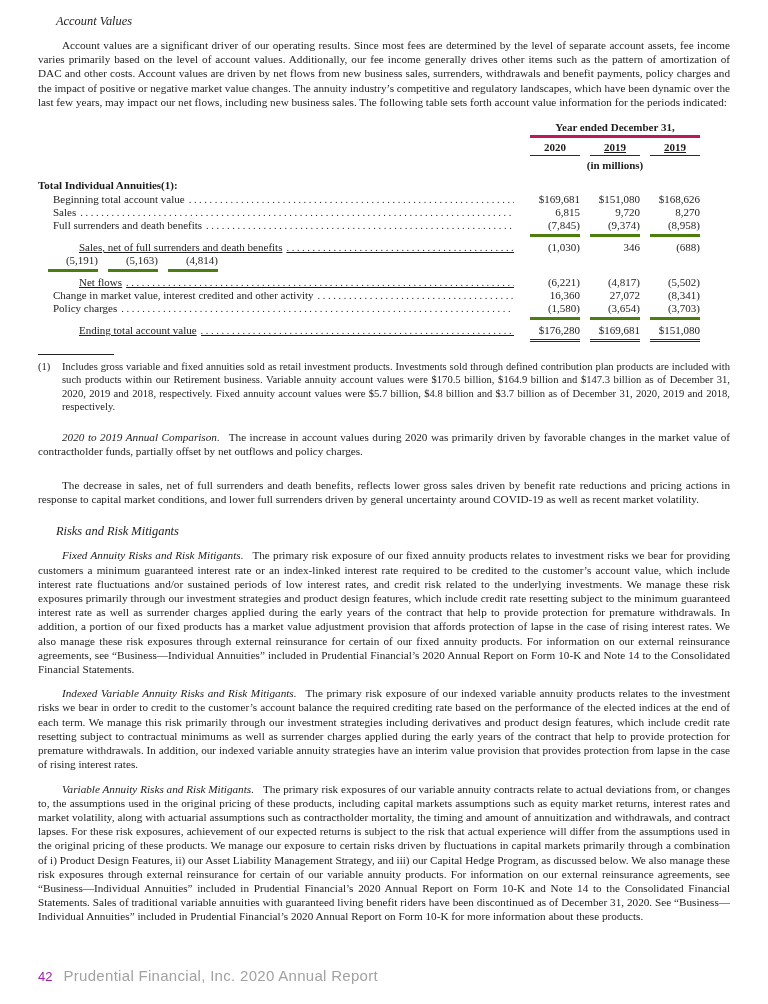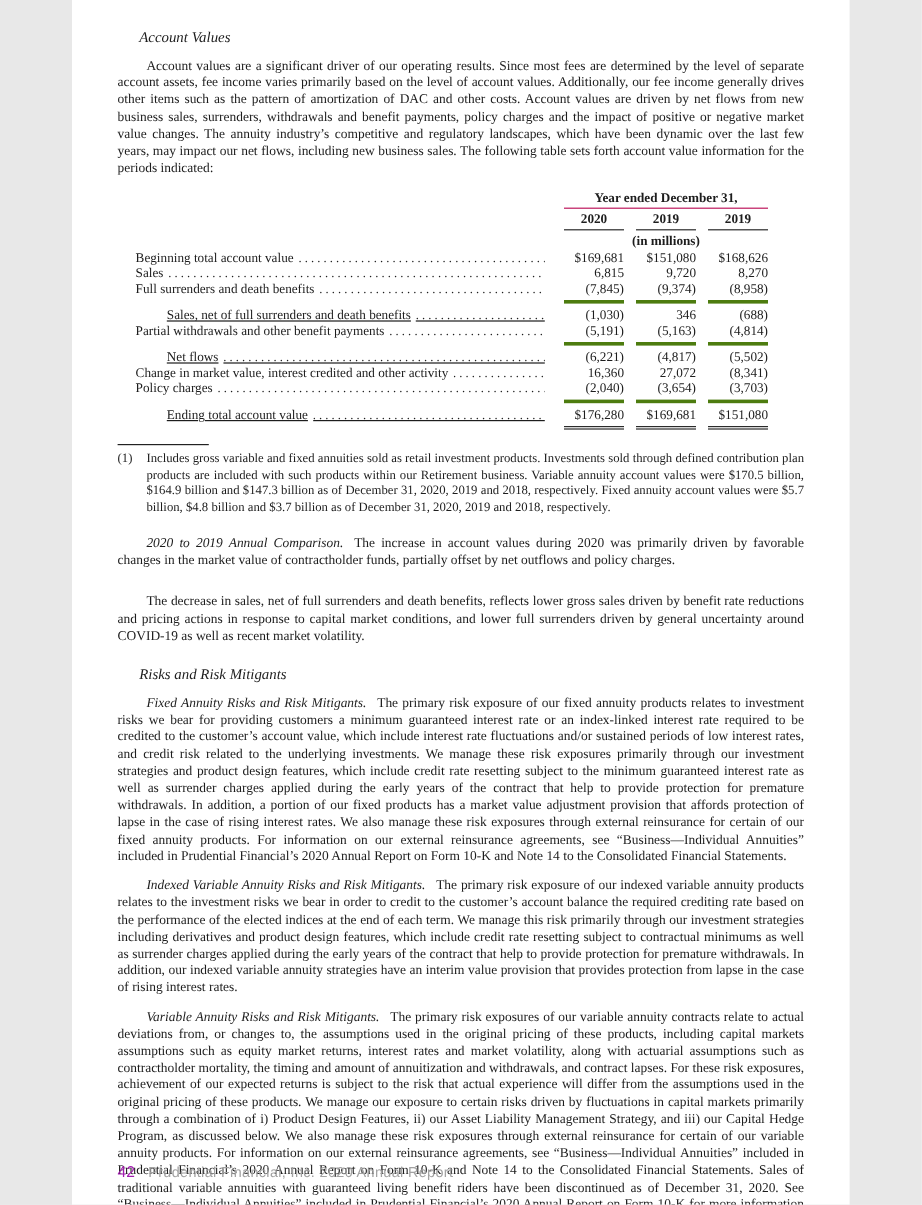--- a/index.html
+++ b/index.html
@@ -5,11 +5,11 @@
   html,body{margin:0;padding:0;background:#e8e8e8;}
   .page{
     position:relative;
-    width:648px;height:1004px;
+    width:768px;height:1004px;
     margin:0 auto;
     background:#ffffff;
     box-sizing:border-box;
-    padding:24px 38px 0 38px;
+    padding:14px 38px 0 38px;
     overflow:hidden;
     font-family:"Liberation Serif", serif;
     color:#1d1d1d;

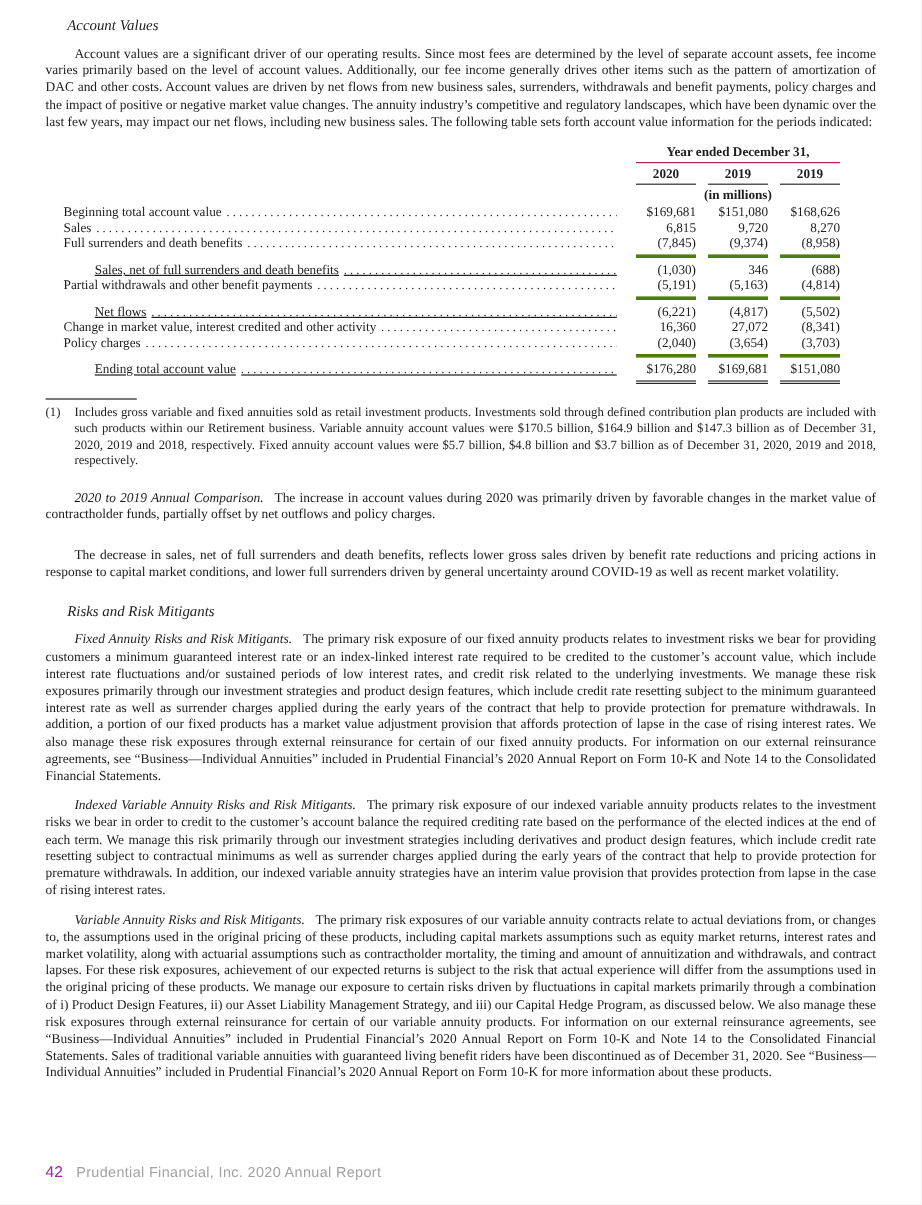--- a/index.html
+++ b/index.html
@@ -43,7 +43,7 @@
   .t-right{width:170px;margin-right:30px;}
   .t-span{
     text-align:center;font-weight:bold;
-    padding-bottom:2px;border-bottom:1px solid #be185d;
+    padding-bottom:2px;border-bottom:3px solid #be185d;
     white-space:nowrap;
   }
   .t-cols{display:flex;margin-top:3px;}

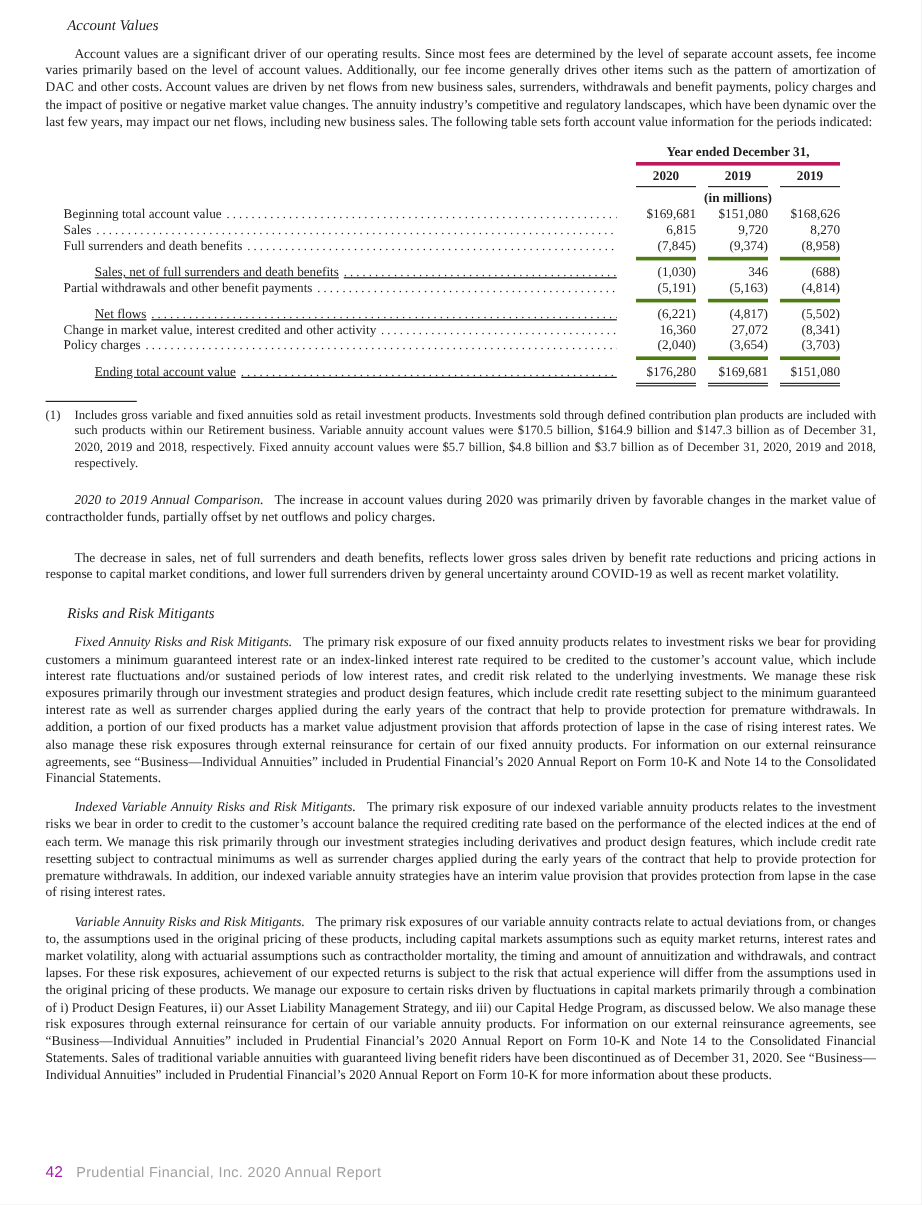--- a/index.html
+++ b/index.html
@@ -51,7 +51,7 @@
     width:50px;text-align:center;font-weight:bold;
     padding-bottom:2px;border-bottom:1px solid #2b2b2b;
   }
-  .hcell + .hcell{margin-left:10px;}
+  .hcell + .hcell{margin-left:10px;text-decoration:underline;}
   .t-units{text-align:center;font-weight:bold;margin-top:3px;line-height:13px;}
   .t-group{font-weight:bold;line-height:14px;margin-top:6px;}
   .t-rows{margin-top:1px;}

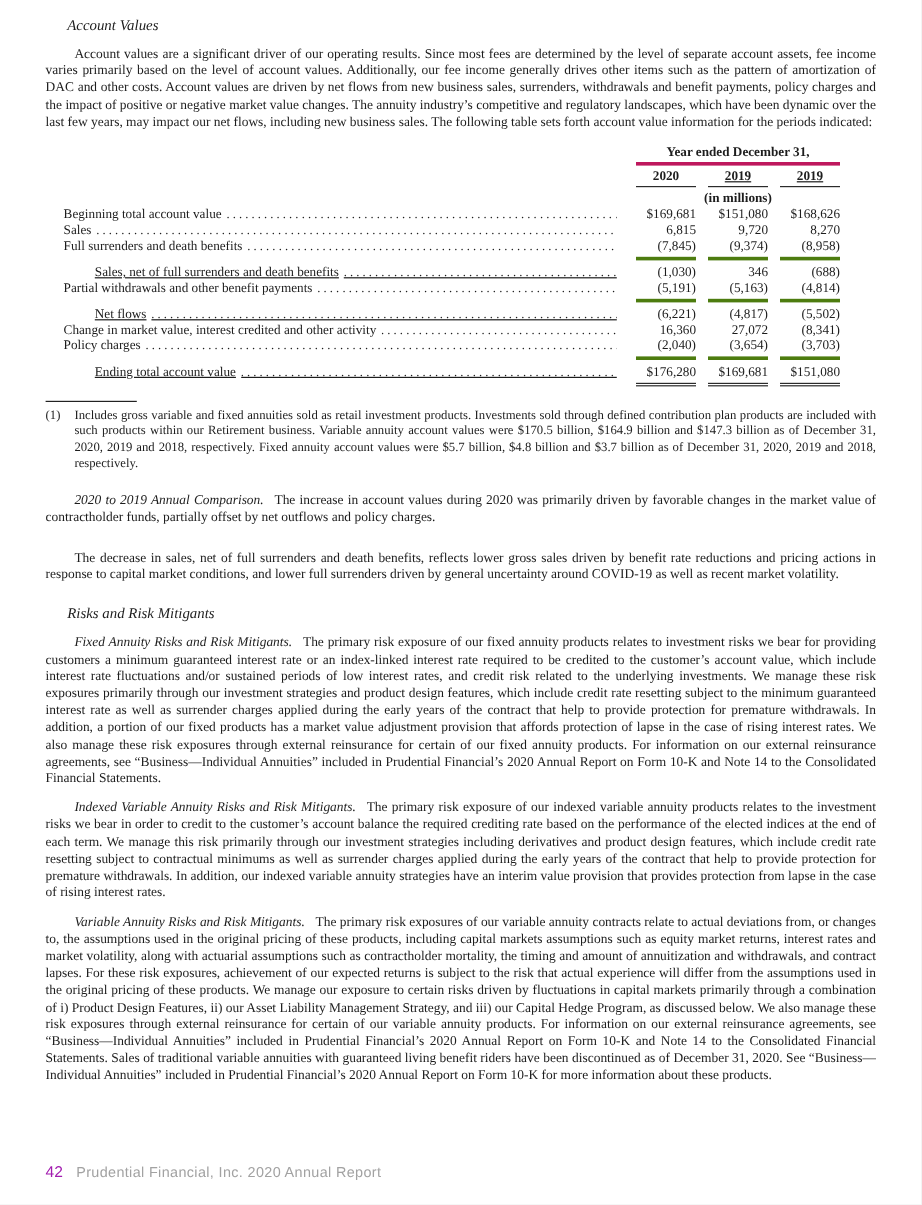--- a/index.html
+++ b/index.html
@@ -107,6 +107,7 @@
         <div class="t-units">(in millions)</div>
       </div>
     </div>
+    <div class="t-group">Total Individual Annuities(1):</div>
     <div class="t-rows" id="t-rows">
         <div class="trow ind1">
           <span class="tlabel">

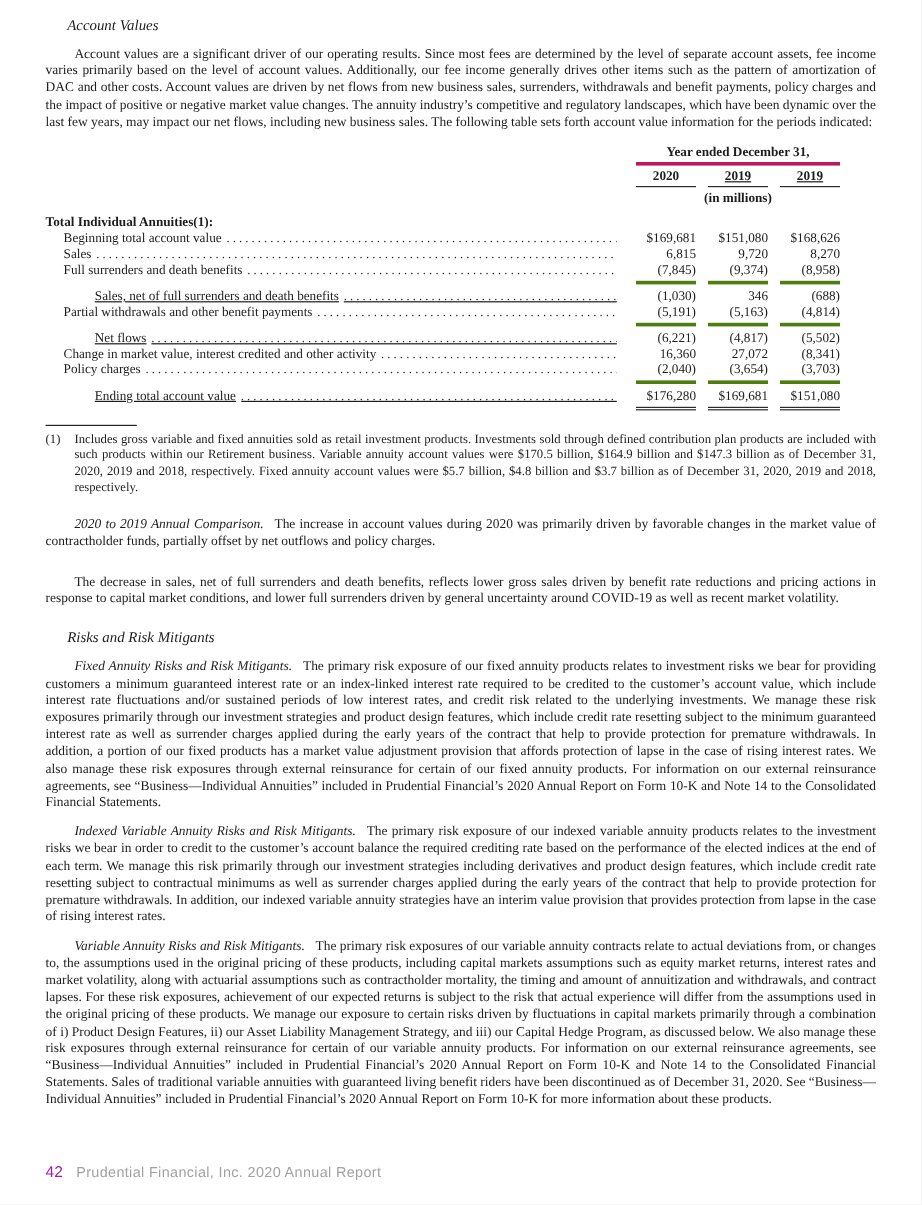--- a/index.html
+++ b/index.html
@@ -146,10 +146,6 @@
           <span class="tval">(688)</span>
         </div>
         <div class="trow ind1 gap">
-          <span class="tlabel">
-            <span class="tlbl">Partial withdrawals and other benefit payments</span>
-            <span class="dots"></span>
-          </span>
           <span class="tval rule-single">(5,191)</span>
           <span class="tval rule-single">(5,163)</span>
           <span class="tval rule-single">(4,814)</span>

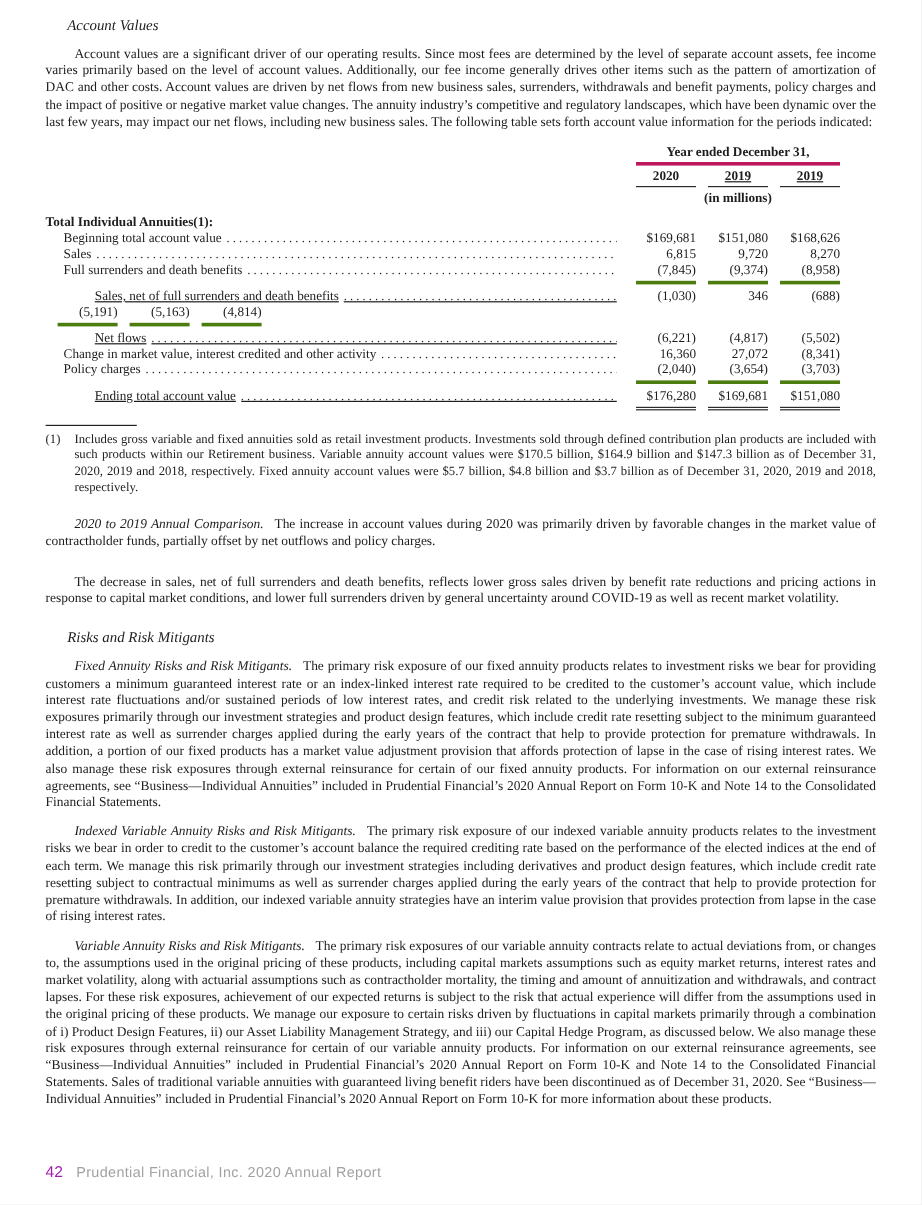--- a/index.html
+++ b/index.html
@@ -173,7 +173,7 @@
             <span class="tlbl">Policy charges</span>
             <span class="dots"></span>
           </span>
-          <span class="tval rule-single">(2,040)</span>
+          <span class="tval rule-single">(1,580)</span>
           <span class="tval rule-single">(3,654)</span>
           <span class="tval rule-single">(3,703)</span>
         </div>

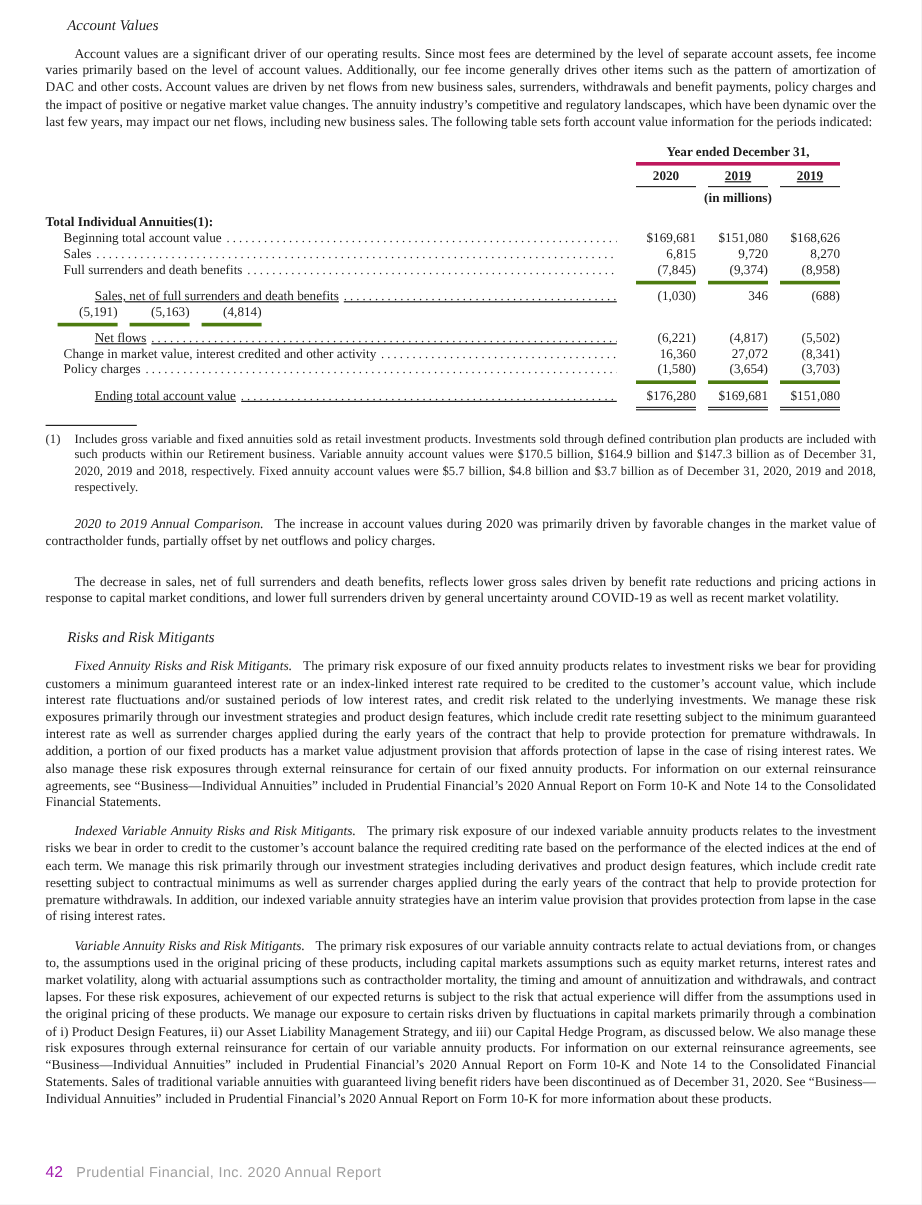--- a/index.html
+++ b/index.html
@@ -83,7 +83,7 @@
     font-family:"Liberation Sans", sans-serif;
   }
   .page-num{font-size:13px;color:#a21caf;}
-  .footer-text{font-size:12px;color:#a2a2a2;letter-spacing:0.3px;}
+  .footer-text{font-size:15px;color:#a2a2a2;letter-spacing:0.3px;}
 </style>
 </head>
 <body>

